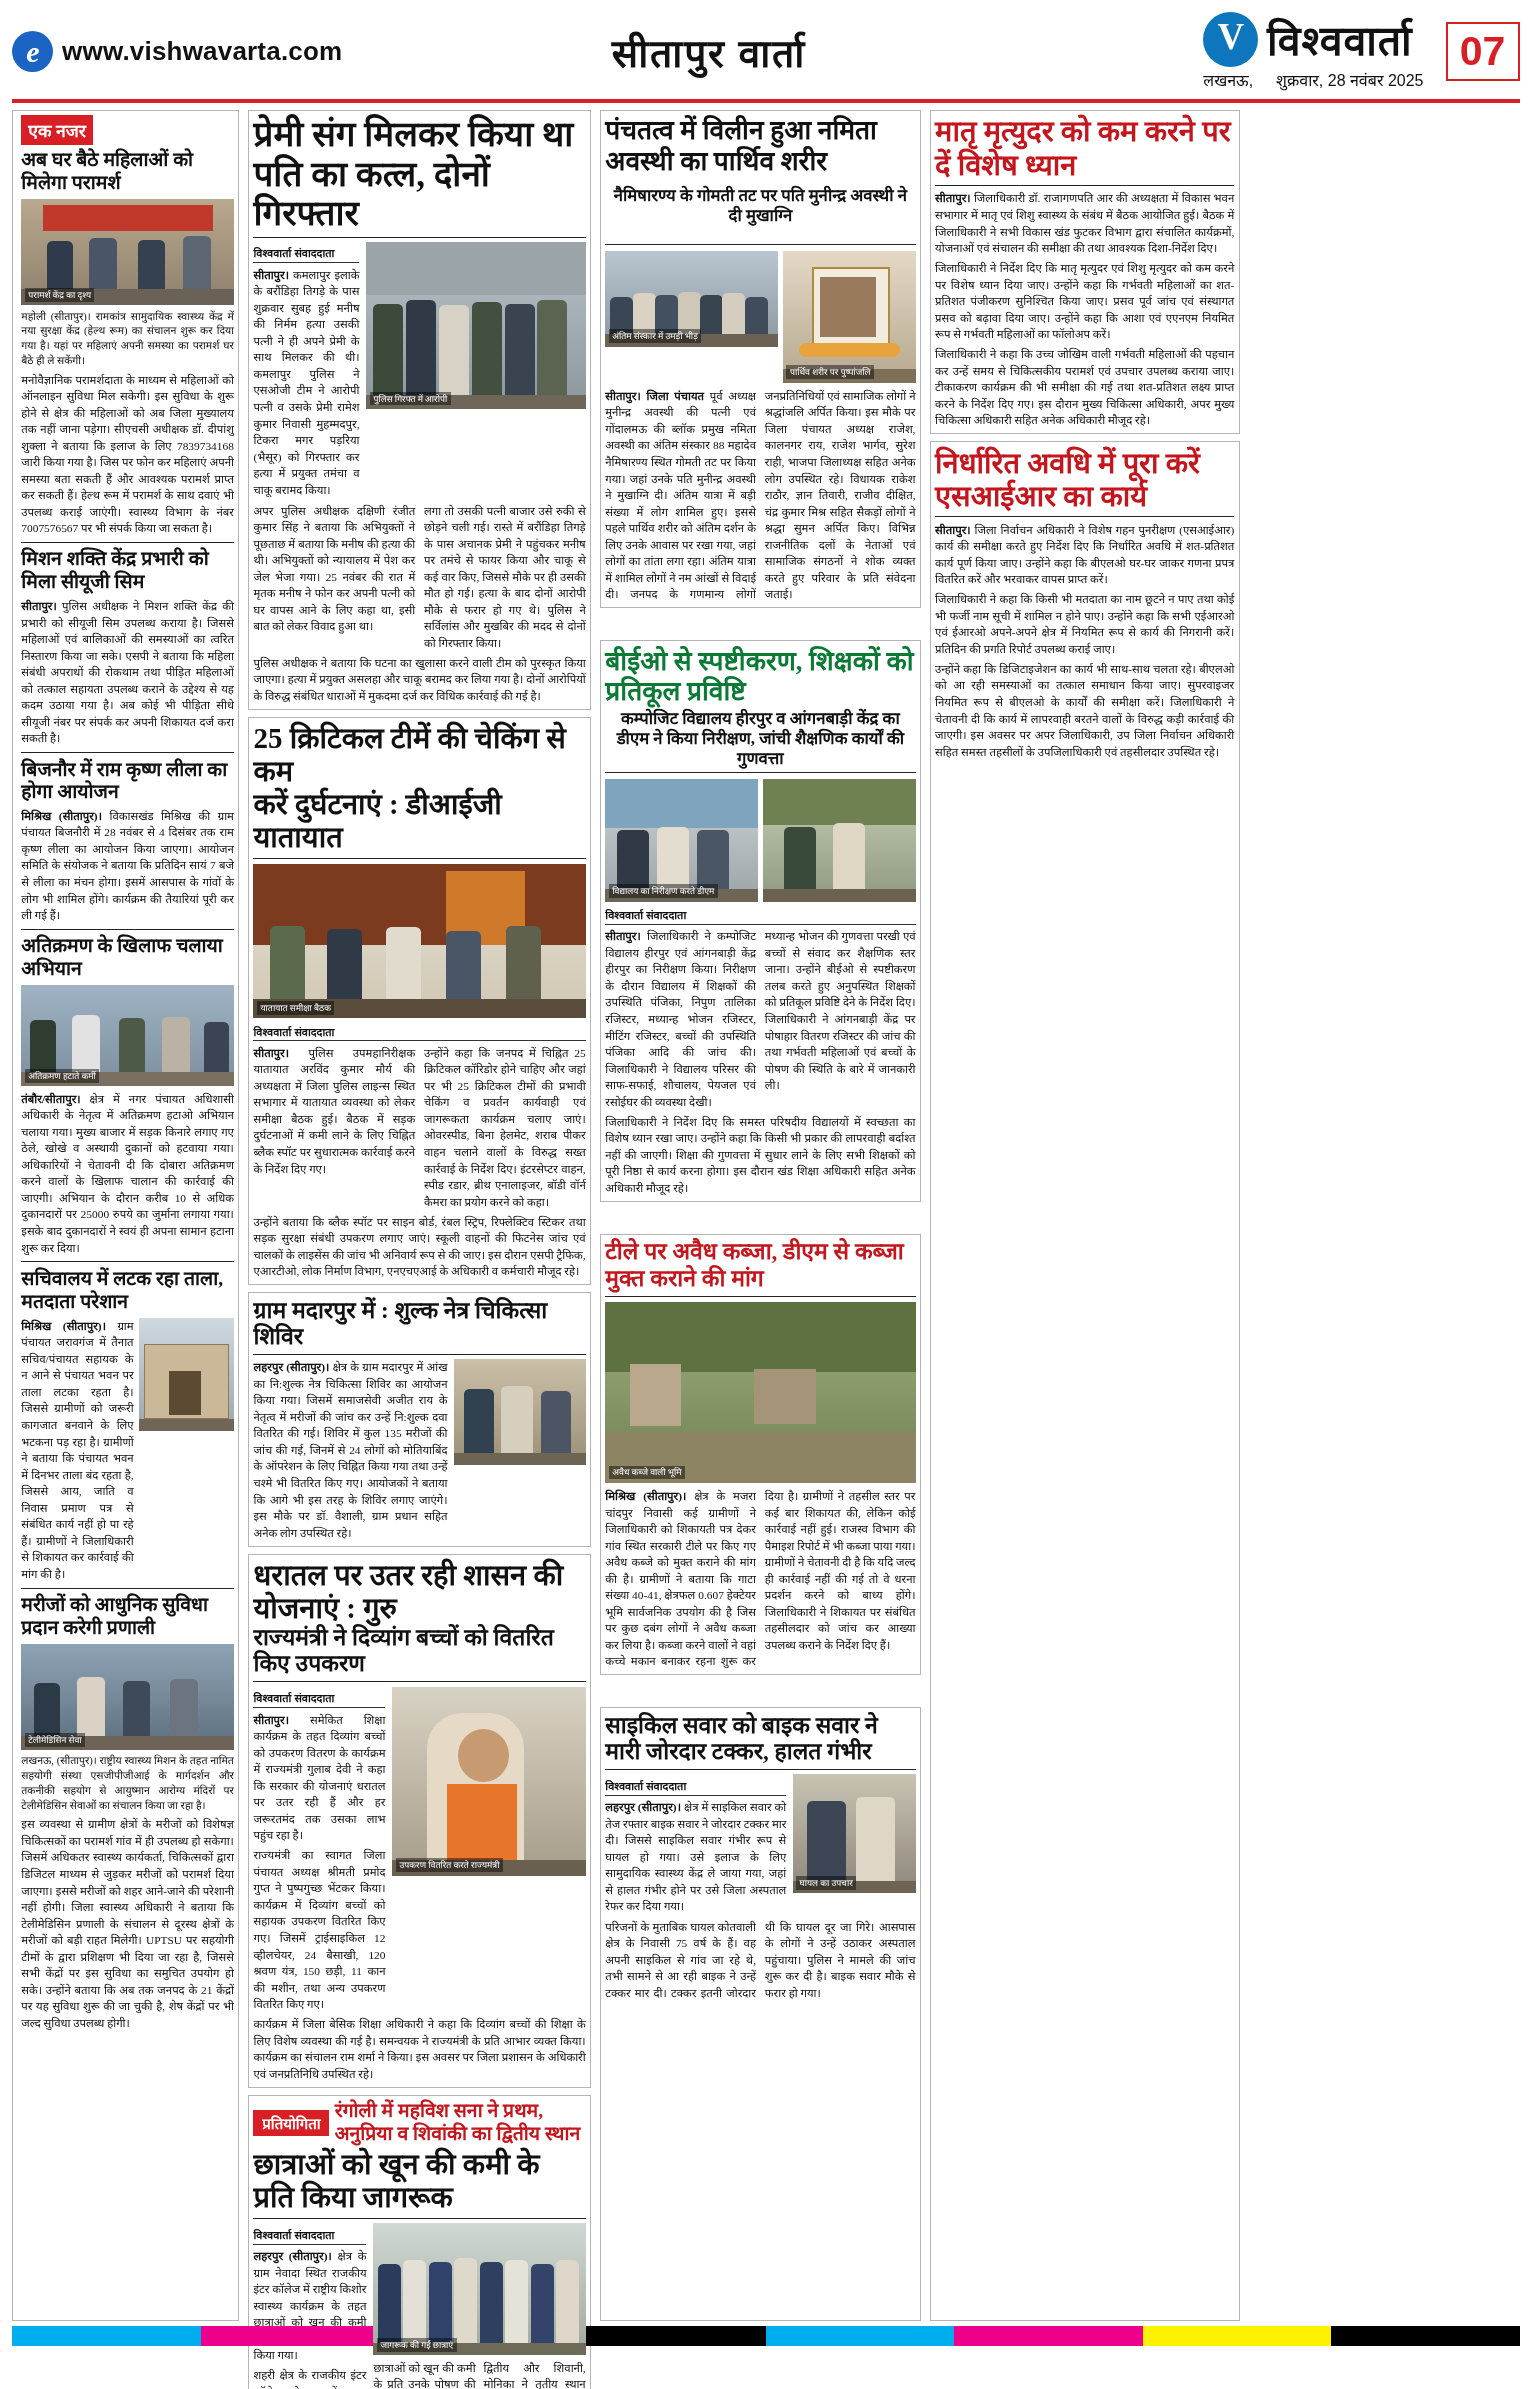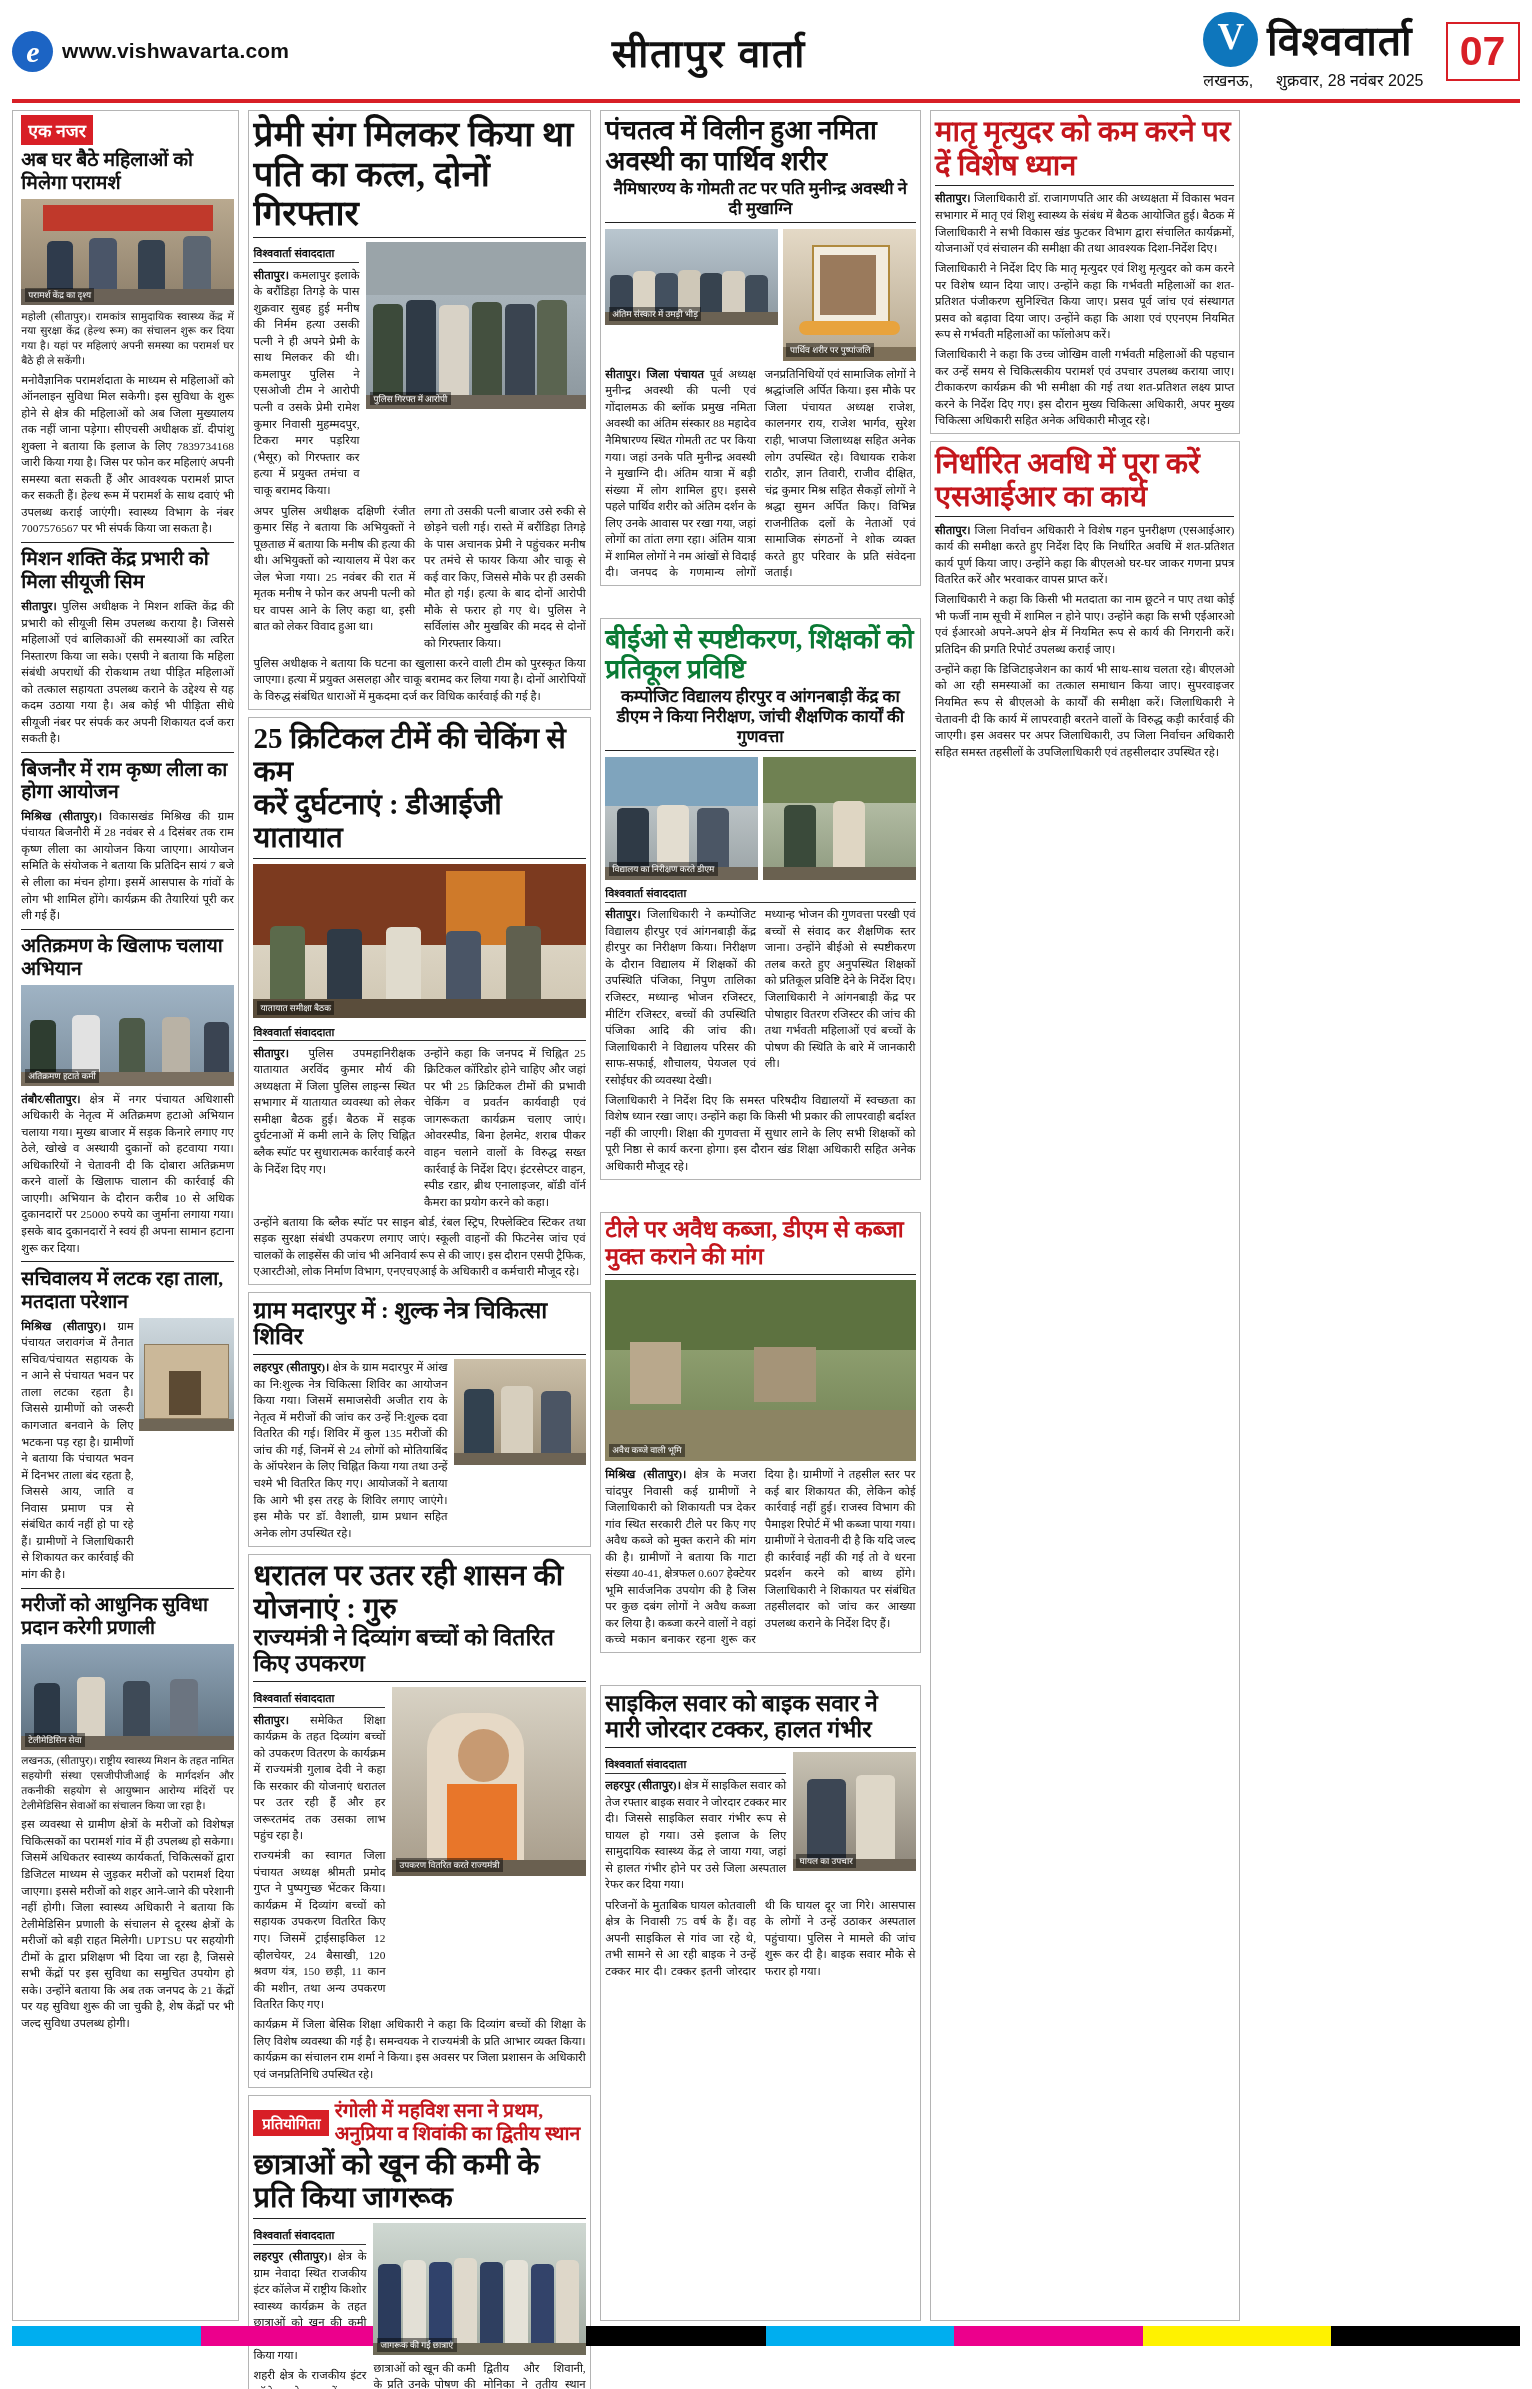--- a/index.html
+++ b/index.html
@@ -9,7 +9,7 @@
   .masthead{display:flex;align-items:center;border-bottom:4.4px solid #d81f26;padding-bottom:5.3px;height:85px;}
   .mh-left{display:flex;align-items:center;width:379px;gap:8.8px;}
   .e-logo{width:41px;height:41px;border-radius:50%;background:#1c64c4;color:#fff;font-family:"Liberation Serif",serif;font-size:30px;line-height:41px;text-align:center;font-style:italic;font-weight:bold;}
-  .site-url{font-family:"Liberation Sans",sans-serif;font-size:21px;font-weight:bold;letter-spacing:0.2px;}
+  .site-url{font-family:"Liberation Sans",sans-serif;font-size:26px;font-weight:bold;letter-spacing:0.2px;}
   .mh-center{flex:1;text-align:center;}
   .mh-center .edition{font-family:"Liberation Sans",sans-serif;font-size:39px;font-weight:bold;letter-spacing:1.8px;}
   .mh-right{display:flex;align-items:center;gap:22px;width:493px;justify-content:flex-end;}

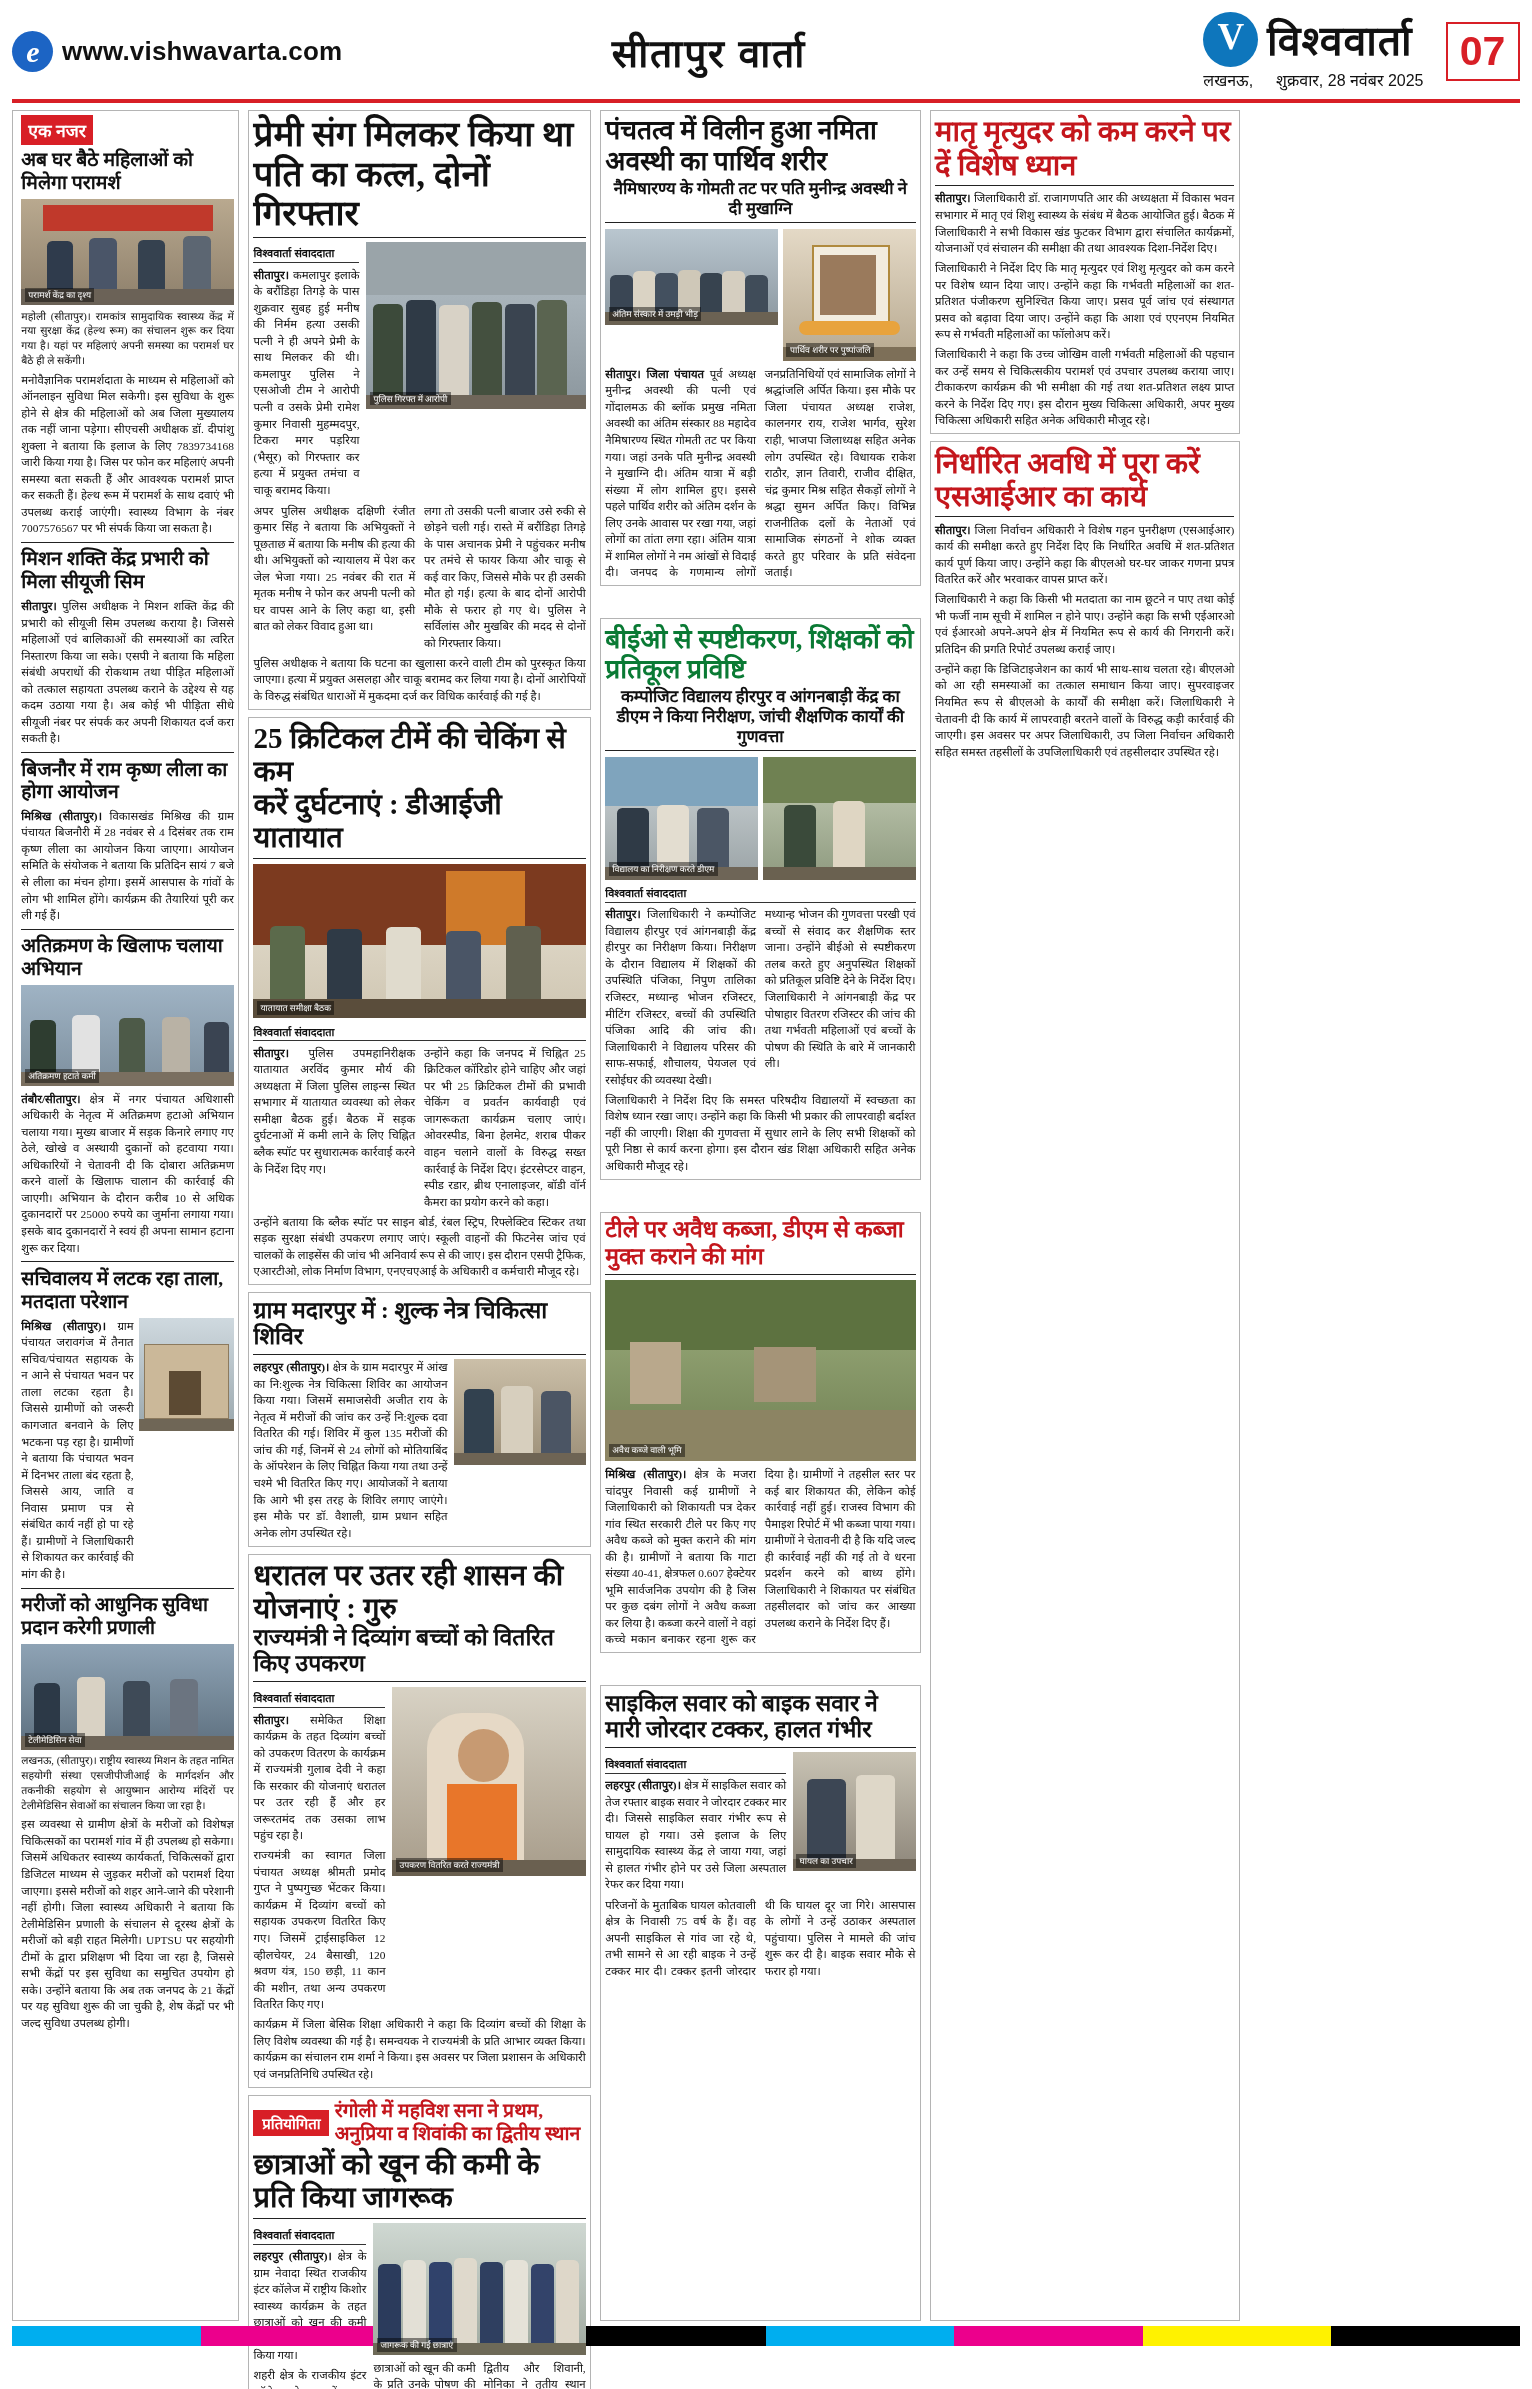--- a/index.html
+++ b/index.html
@@ -320,7 +320,7 @@
 
       <div class="box">
         <div class="hl">पंचतत्व में विलीन हुआ नमिता अवस्थी का पार्थिव शरीर</div>
-        <div class="sub" style="border-bottom:1.8px solid #222;padding-bottom:3px;margin-top:3px;">नैमिषारण्य के गोमती तट पर पति मुनीन्द्र अवस्थी ने दी मुखाग्नि</div>
+        <div class="sub" style="border-bottom:1.8px solid #222;padding-bottom:18px;margin-top:10px;">नैमिषारण्य के गोमती तट पर पति मुनीन्द्र अवस्थी ने दी मुखाग्नि</div>
         <div style="display:flex;gap:5.3px;margin:5.3px 0;">
           <div class="ph" style="flex:1.3;height:96px;">
             <div class="sky" style="background:linear-gradient(#b9c6cf,#8b979f)"></div>

